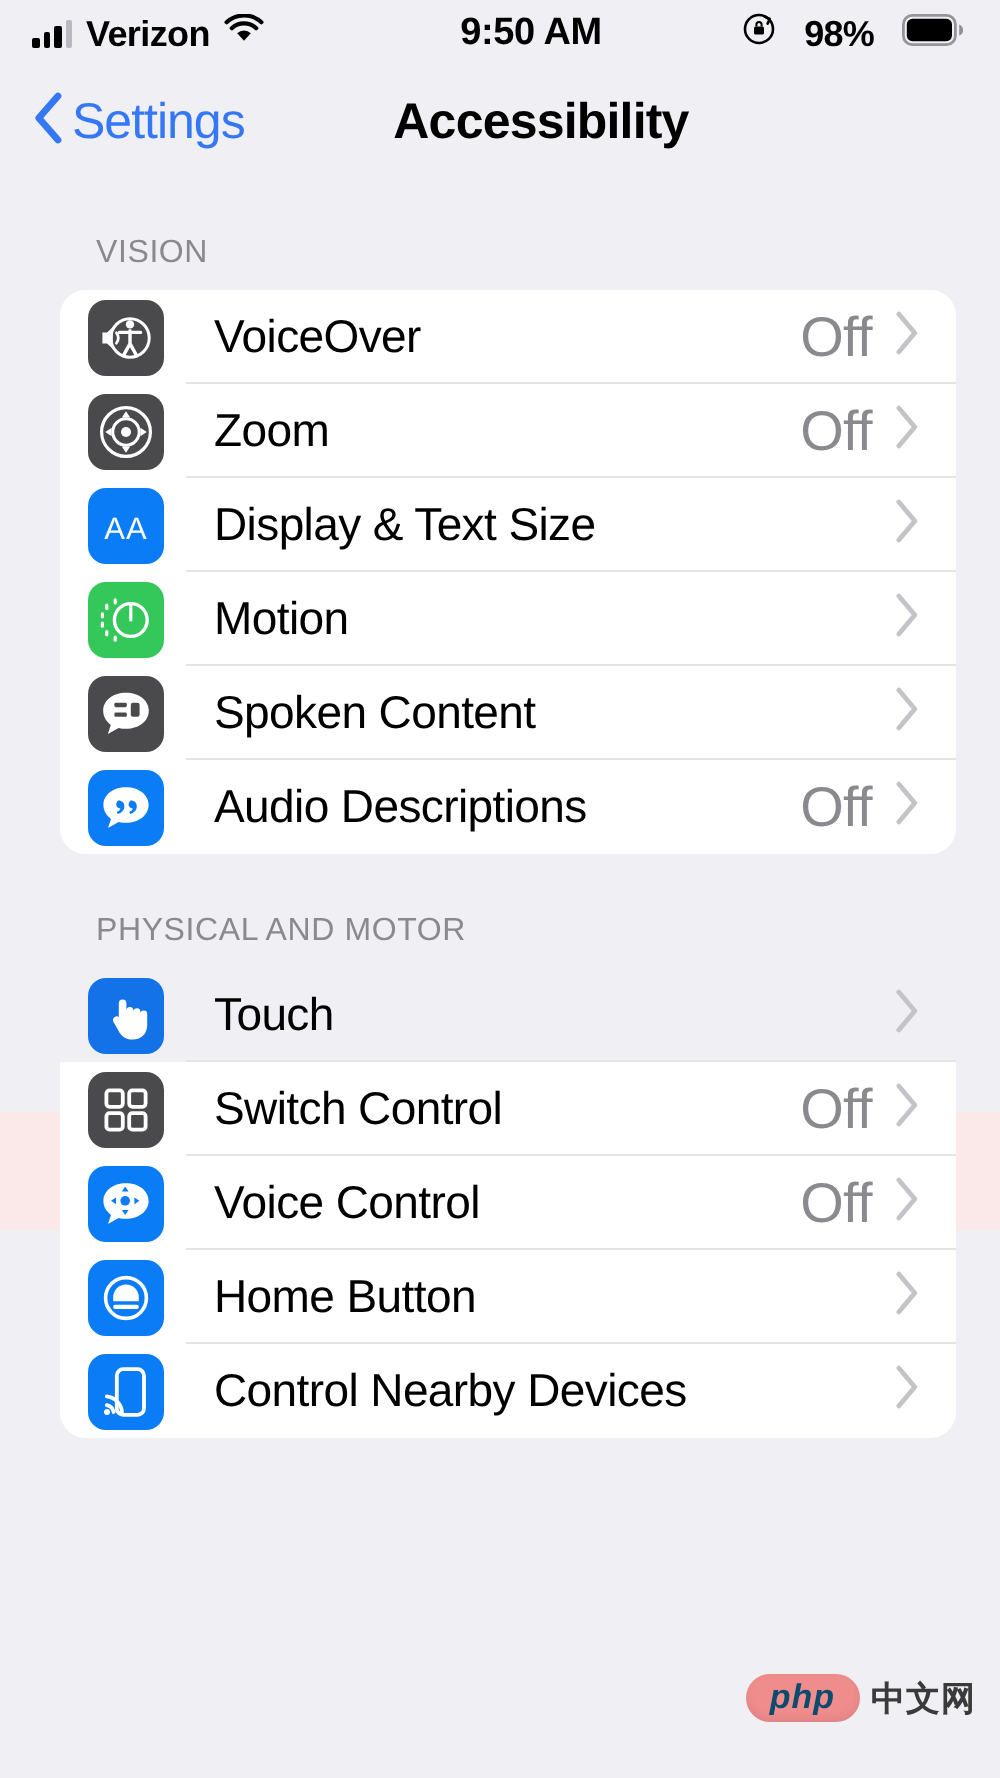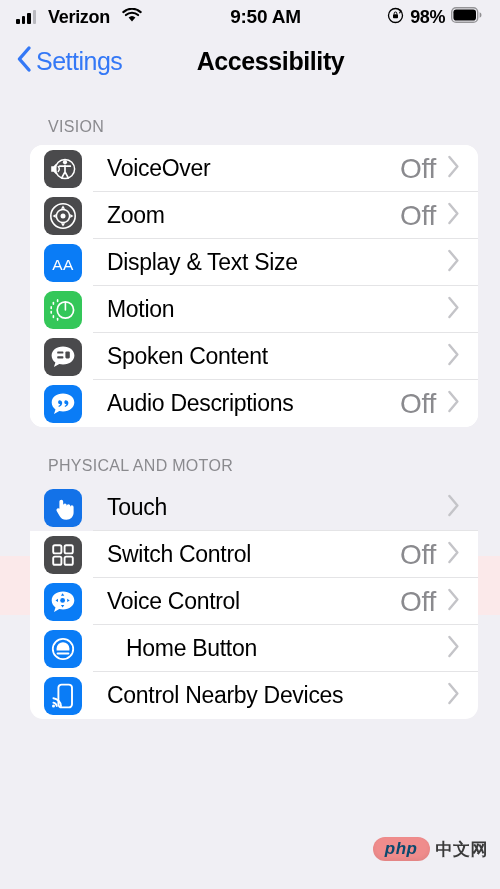--- a/index.html
+++ b/index.html
@@ -18,7 +18,7 @@
     display:flex; align-items:center; padding:0 18px 0 16px;
     color:#000;
   }
-  .sb-left { display:flex; align-items:center; gap:12px; }
+  .sb-left { display:flex; align-items:center; gap:7px; }
   .sb-center { position:absolute; left:0; right:0; text-align:center;
                font-size:19px; font-weight:700; letter-spacing:-0.2px; pointer-events:none;padding-left:31px; }
   .sb-right { margin-left:auto; display:flex; align-items:center; gap:6px; z-index:2; }

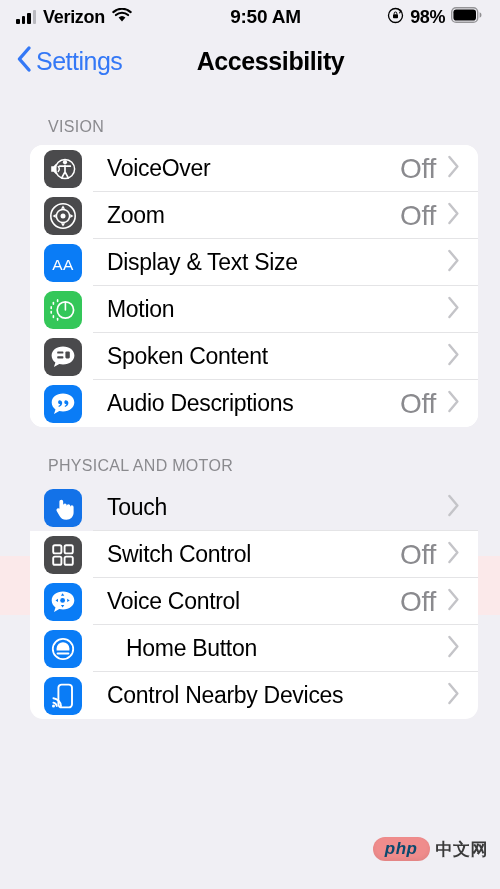--- a/index.html
+++ b/index.html
@@ -21,7 +21,7 @@
   .sb-left { display:flex; align-items:center; gap:7px; }
   .sb-center { position:absolute; left:0; right:0; text-align:center;
                font-size:19px; font-weight:700; letter-spacing:-0.2px; pointer-events:none;padding-left:31px; }
-  .sb-right { margin-left:auto; display:flex; align-items:center; gap:6px; z-index:2; }
+  .sb-right { margin-left:auto; display:flex; align-items:center; gap:14px; z-index:2; }
   .carrier { font-size:18px; font-weight:600; letter-spacing:-0.3px; }
   .pct { font-size:18px; font-weight:600; letter-spacing:-0.4px; }
   .bars { display:flex; align-items:flex-end; gap:2px; height:14px; }

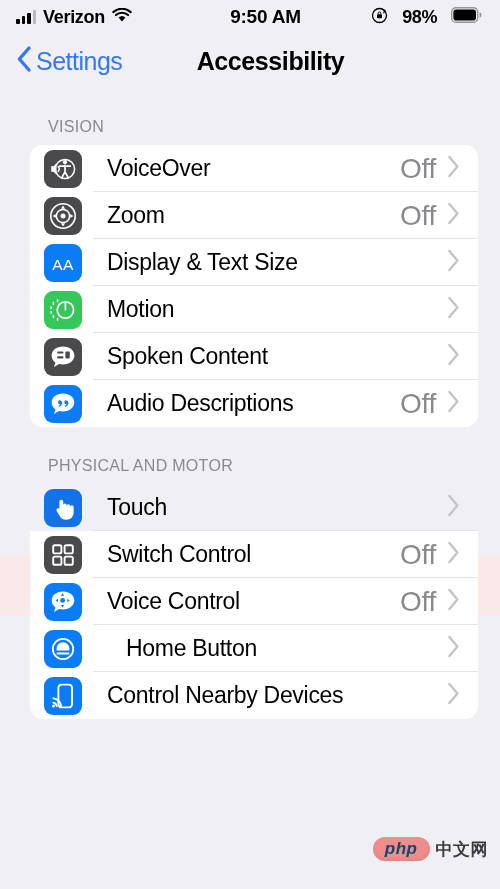--- a/index.html
+++ b/index.html
@@ -334,7 +334,7 @@
             </div>
             <div class="sep"></div>
           </div>
-          <div class="row" style="background: rgb(255, 255, 255); gap: 19px;">
+          <div class="row" style="background: rgb(255, 255, 255);">
             <div class="icon-box" style="background: rgb(10, 124, 246);">
               <svg width="30" height="30" viewBox="0 0 30 30">
         <circle cx="15" cy="15" r="10.2" stroke="#fff" stroke-width="1.8" fill="none"></circle>

